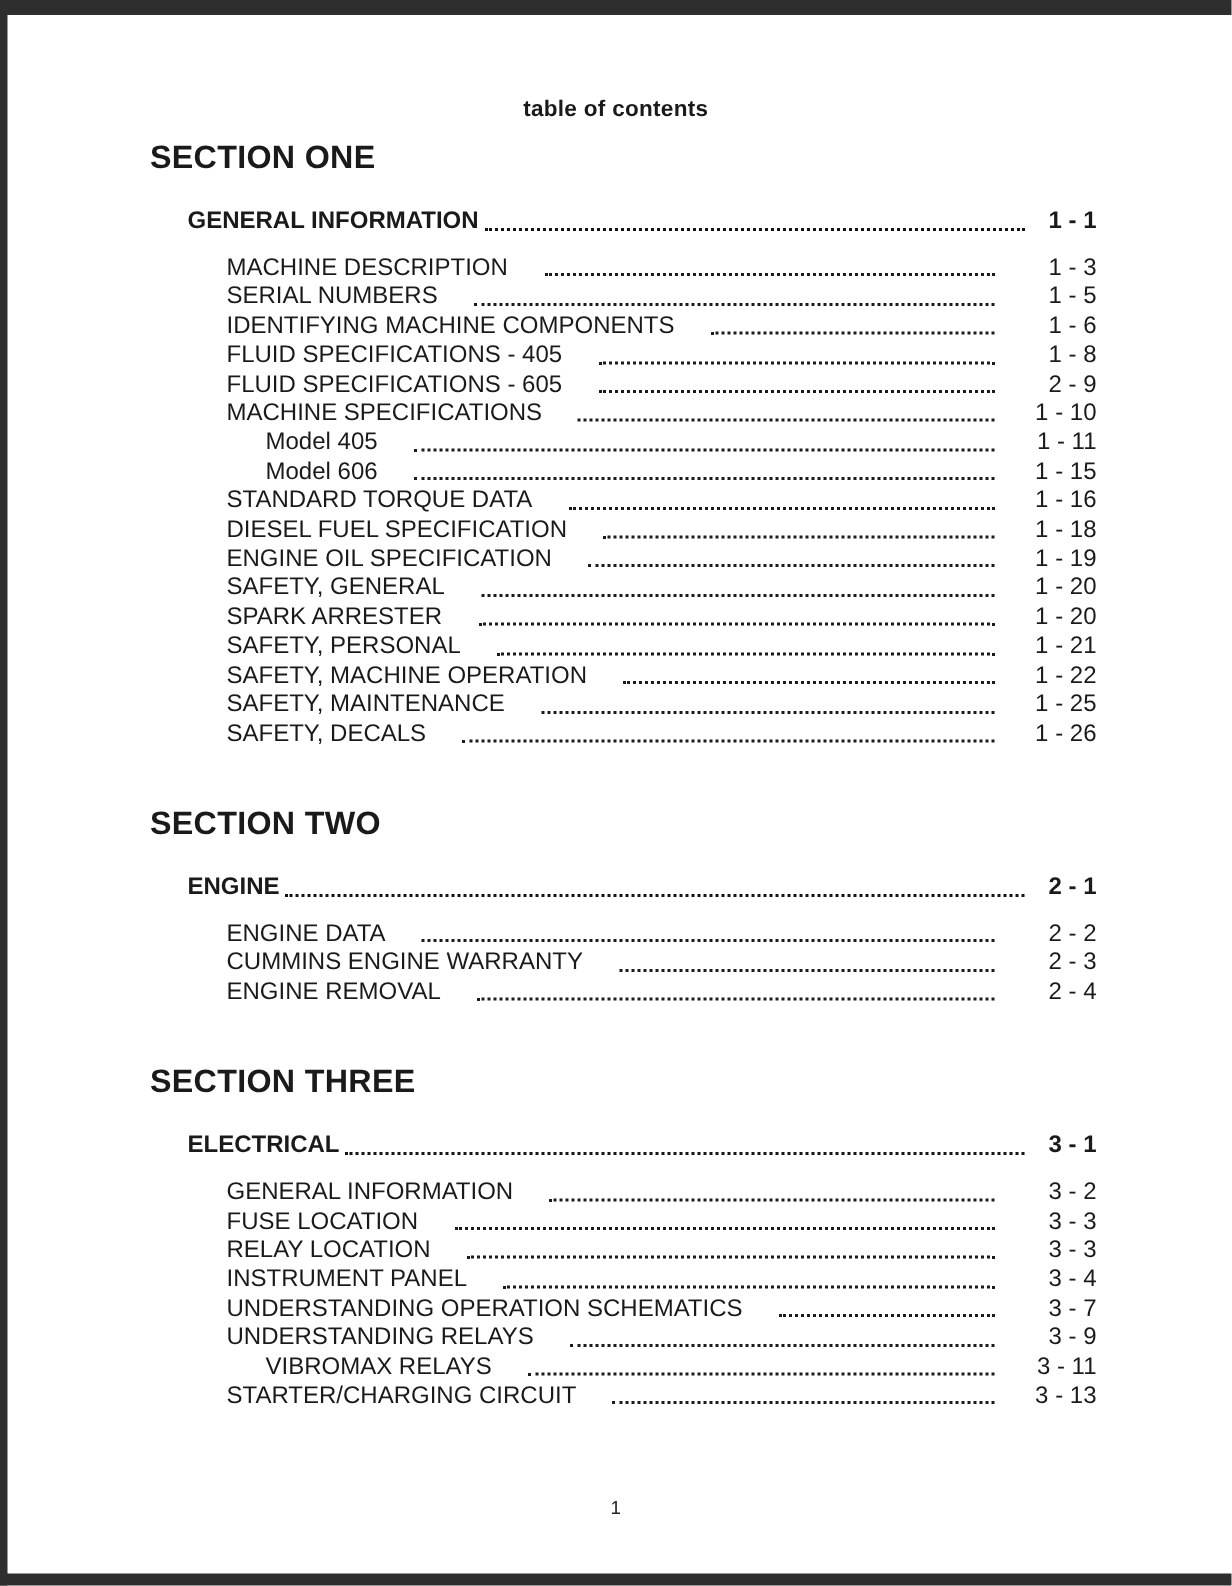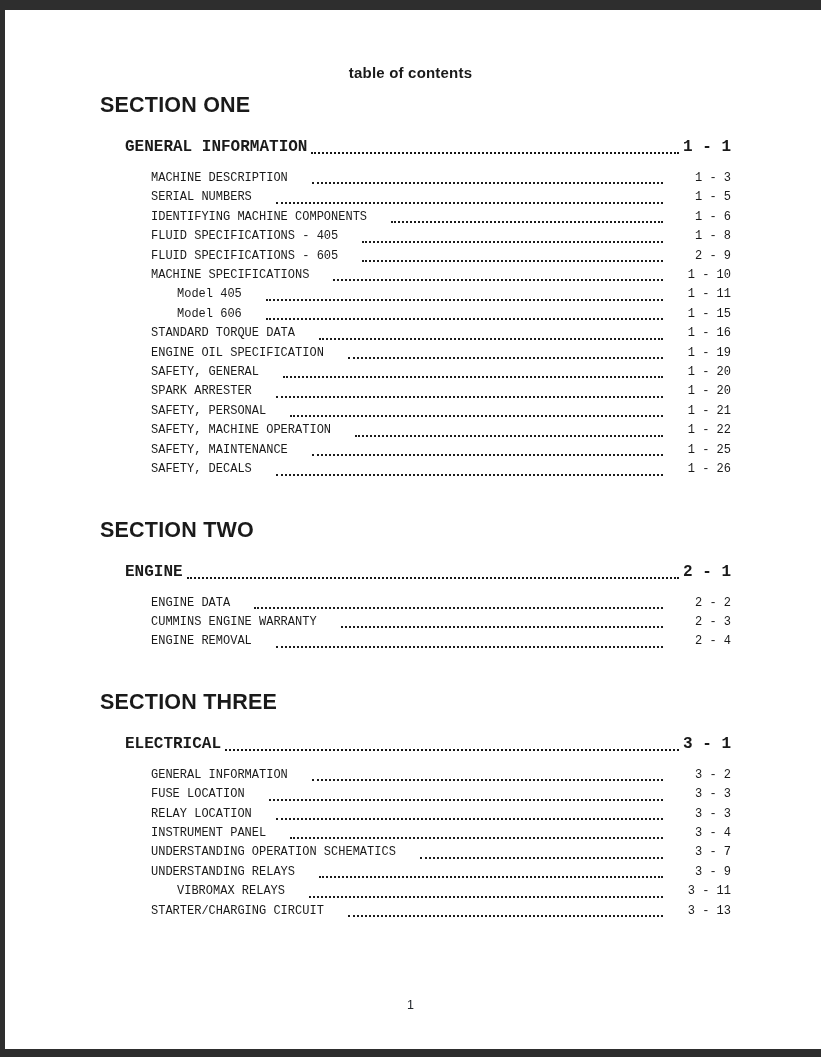--- a/index.html
+++ b/index.html
@@ -35,7 +35,7 @@
     margin: 0;
   }
 
-  .row { display: flex; align-items: baseline; white-space: nowrap; font-family: Liberation Mono, monospace; }
+  .row { display: flex; align-items: baseline; white-space: nowrap; }
 
   .chapter-row {
     margin-top: 20px;

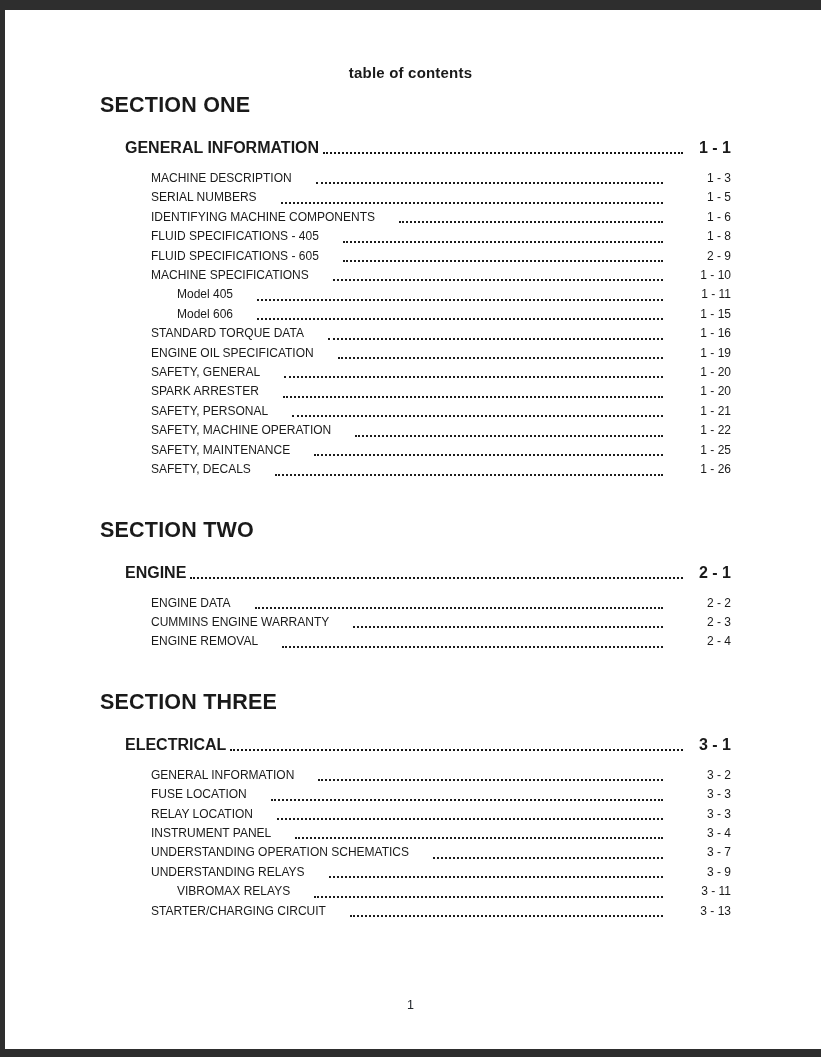--- a/index.html
+++ b/index.html
@@ -48,7 +48,7 @@
 
   .entry {
     padding-left: 51px;
-    font-size: 12px;
+    font-size: 16px;
     line-height: 19.4px;
     gap: 20px;
   }

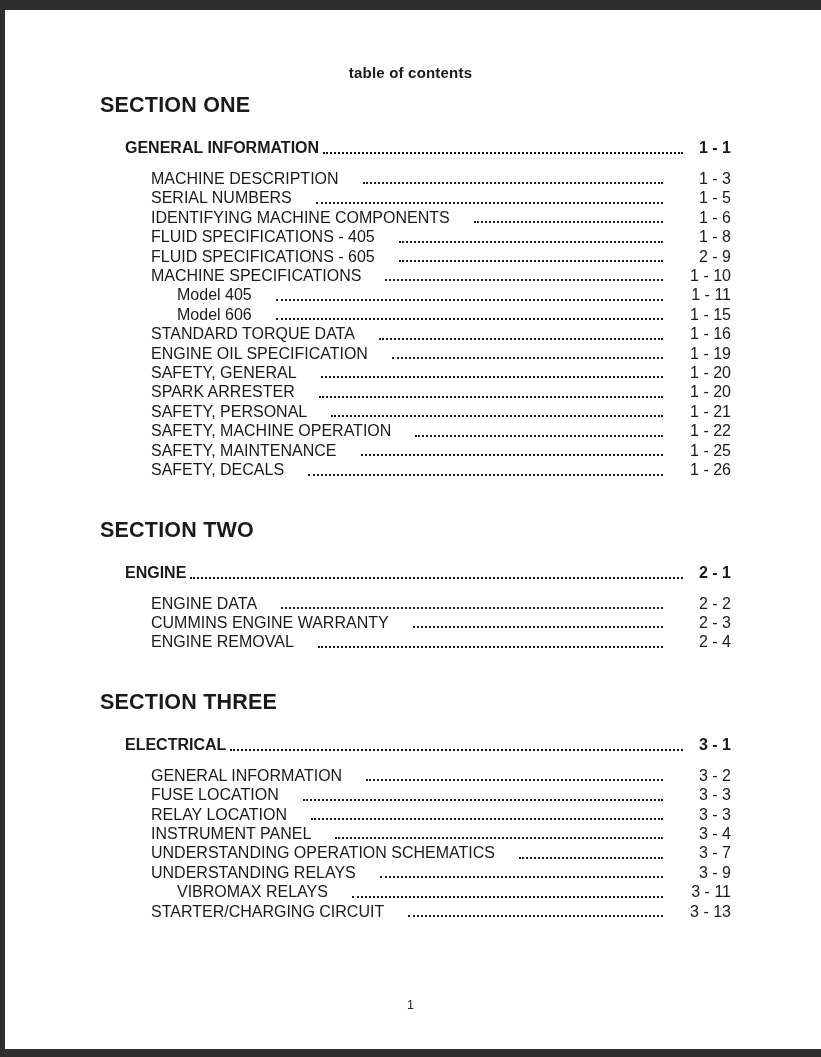--- a/index.html
+++ b/index.html
@@ -135,6 +135,11 @@
         <span class="p">1 - 16</span>
       </div>
       <div class="row entry">
+        <span class="t">DIESEL FUEL SPECIFICATION</span>
+        <span class="dots"></span>
+        <span class="p">1 - 18</span>
+      </div>
+      <div class="row entry">
         <span class="t">ENGINE OIL SPECIFICATION</span>
         <span class="dots"></span>
         <span class="p">1 - 19</span>

